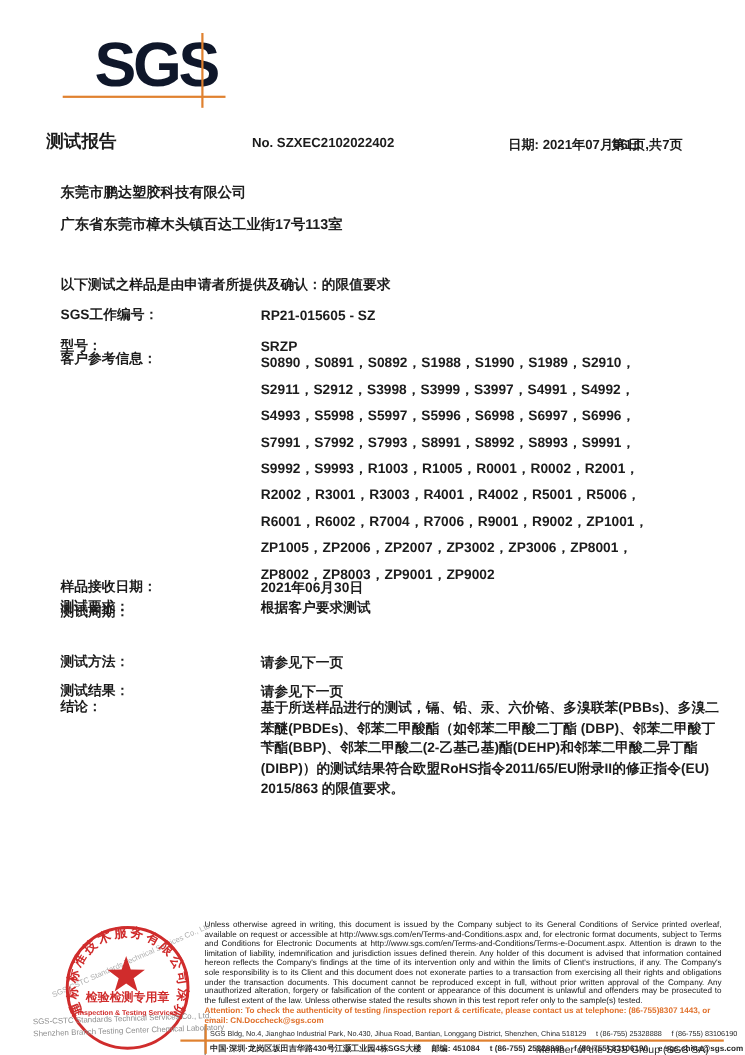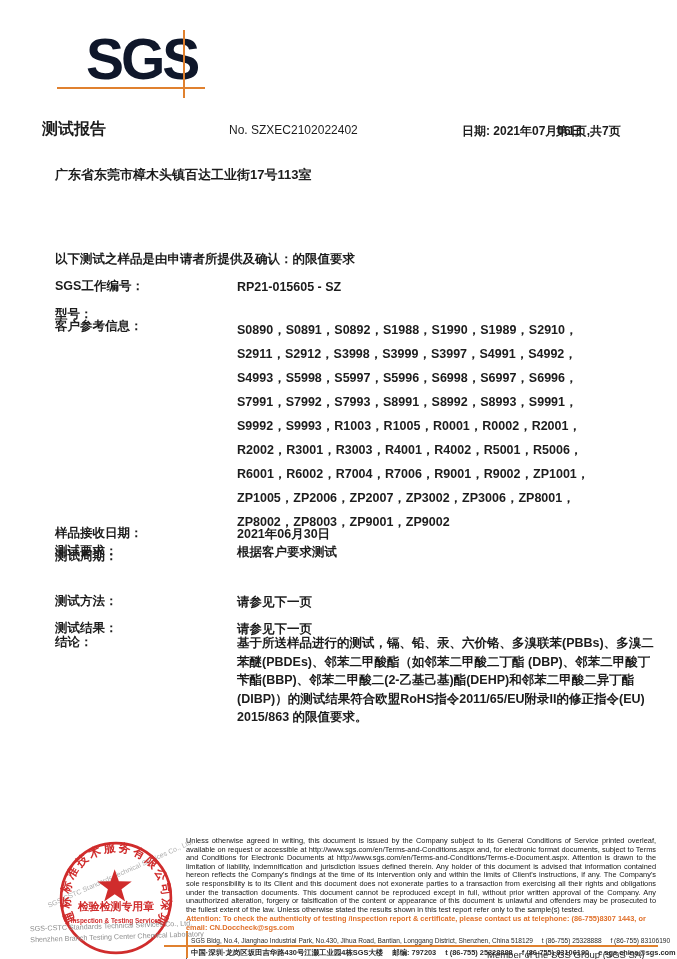--- a/index.html
+++ b/index.html
@@ -20,7 +20,7 @@
   .logo-vline { left:183px; top:30px; width:2px; height:68px; background:#e0812f; }
 
   .doc-title { left:42px; top:119px; font-size:16px; font-weight:700; }
-  .report-no { left:229px; top:123px; font-size:12px; font-weight:400; }
+  .report-no { left:229px; top:123px; font-size:12px; font-weight:700; }
   .report-date { left:418px; top:123px; font-size:12px; font-weight:700;margin-left:44px; }
   .page-info { left:556px; top:123px; font-size:12px; font-weight:700; }
 

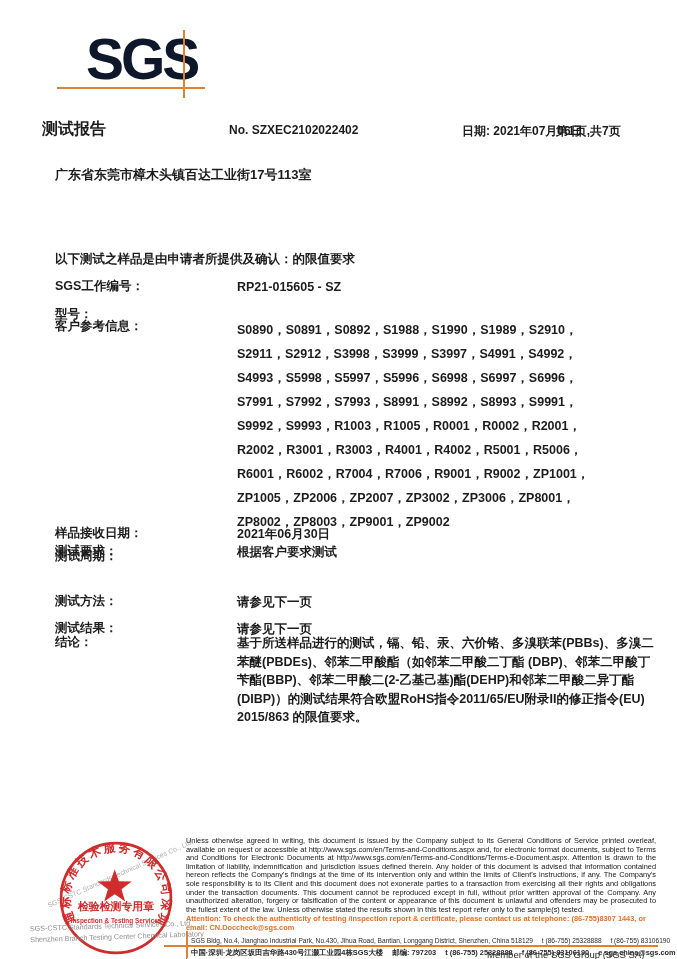--- a/index.html
+++ b/index.html
@@ -75,6 +75,7 @@
 <div class="abs page-info">第1页,共7页</div>
 
 <div class="abs applicant">
+  <div>东莞市鹏达塑胶科技有限公司</div>
   <div>广东省东莞市樟木头镇百达工业街17号113室</div>
 </div>
 

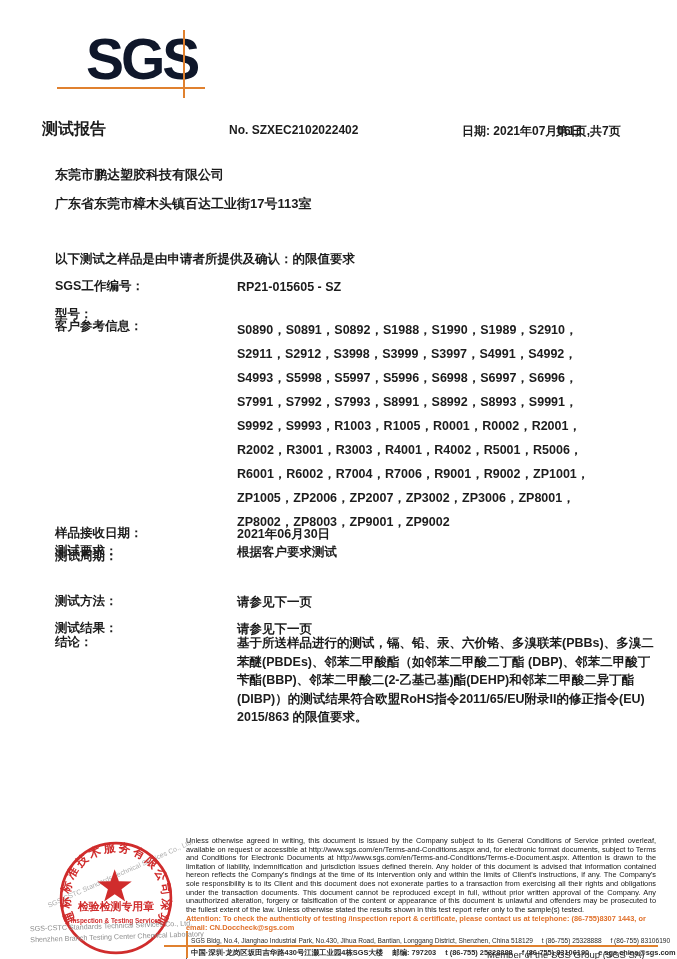--- a/index.html
+++ b/index.html
@@ -88,6 +88,7 @@
 
 <div class="row" style="top:306px">
   <div class="lbl">型号：</div>
+  <div class="val">SRZP</div>
 </div>
 
 <div class="row" style="top:318px">

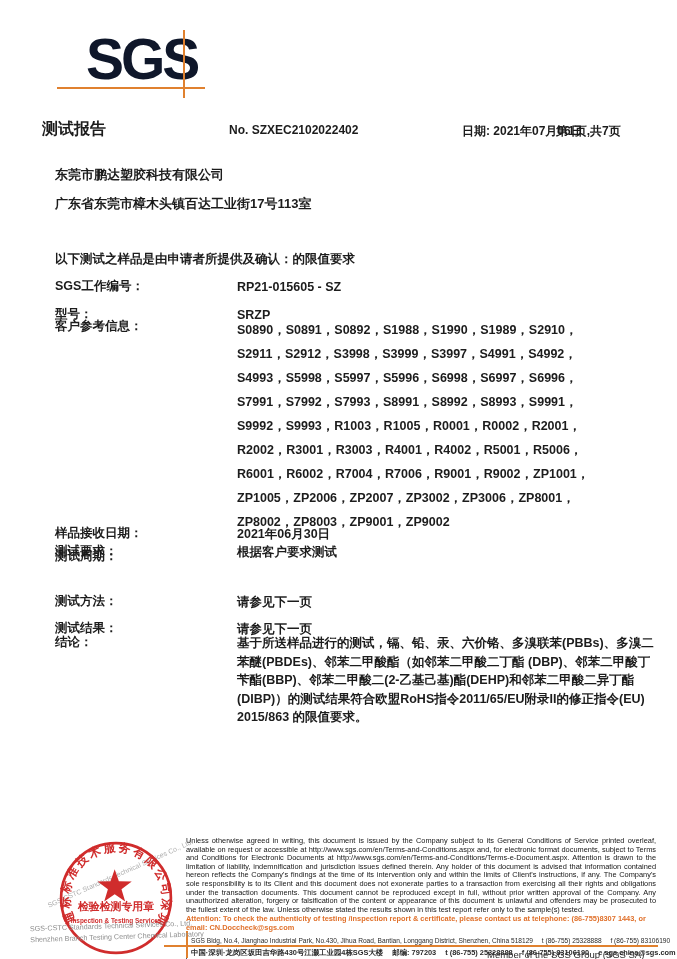--- a/index.html
+++ b/index.html
@@ -147,7 +147,7 @@
     </div>
     <div class="addr-line cn">
       <span>中国·深圳·龙岗区坂田吉华路430号江灏工业园4栋SGS大楼</span>
-      <span>邮编: 797203</span>
+      <span>邮编: 451084</span>
       <span>t (86-755) 25328888</span>
       <span>f (86-755) 83106190</span>
       <span>e sgs.china@sgs.com</span>

